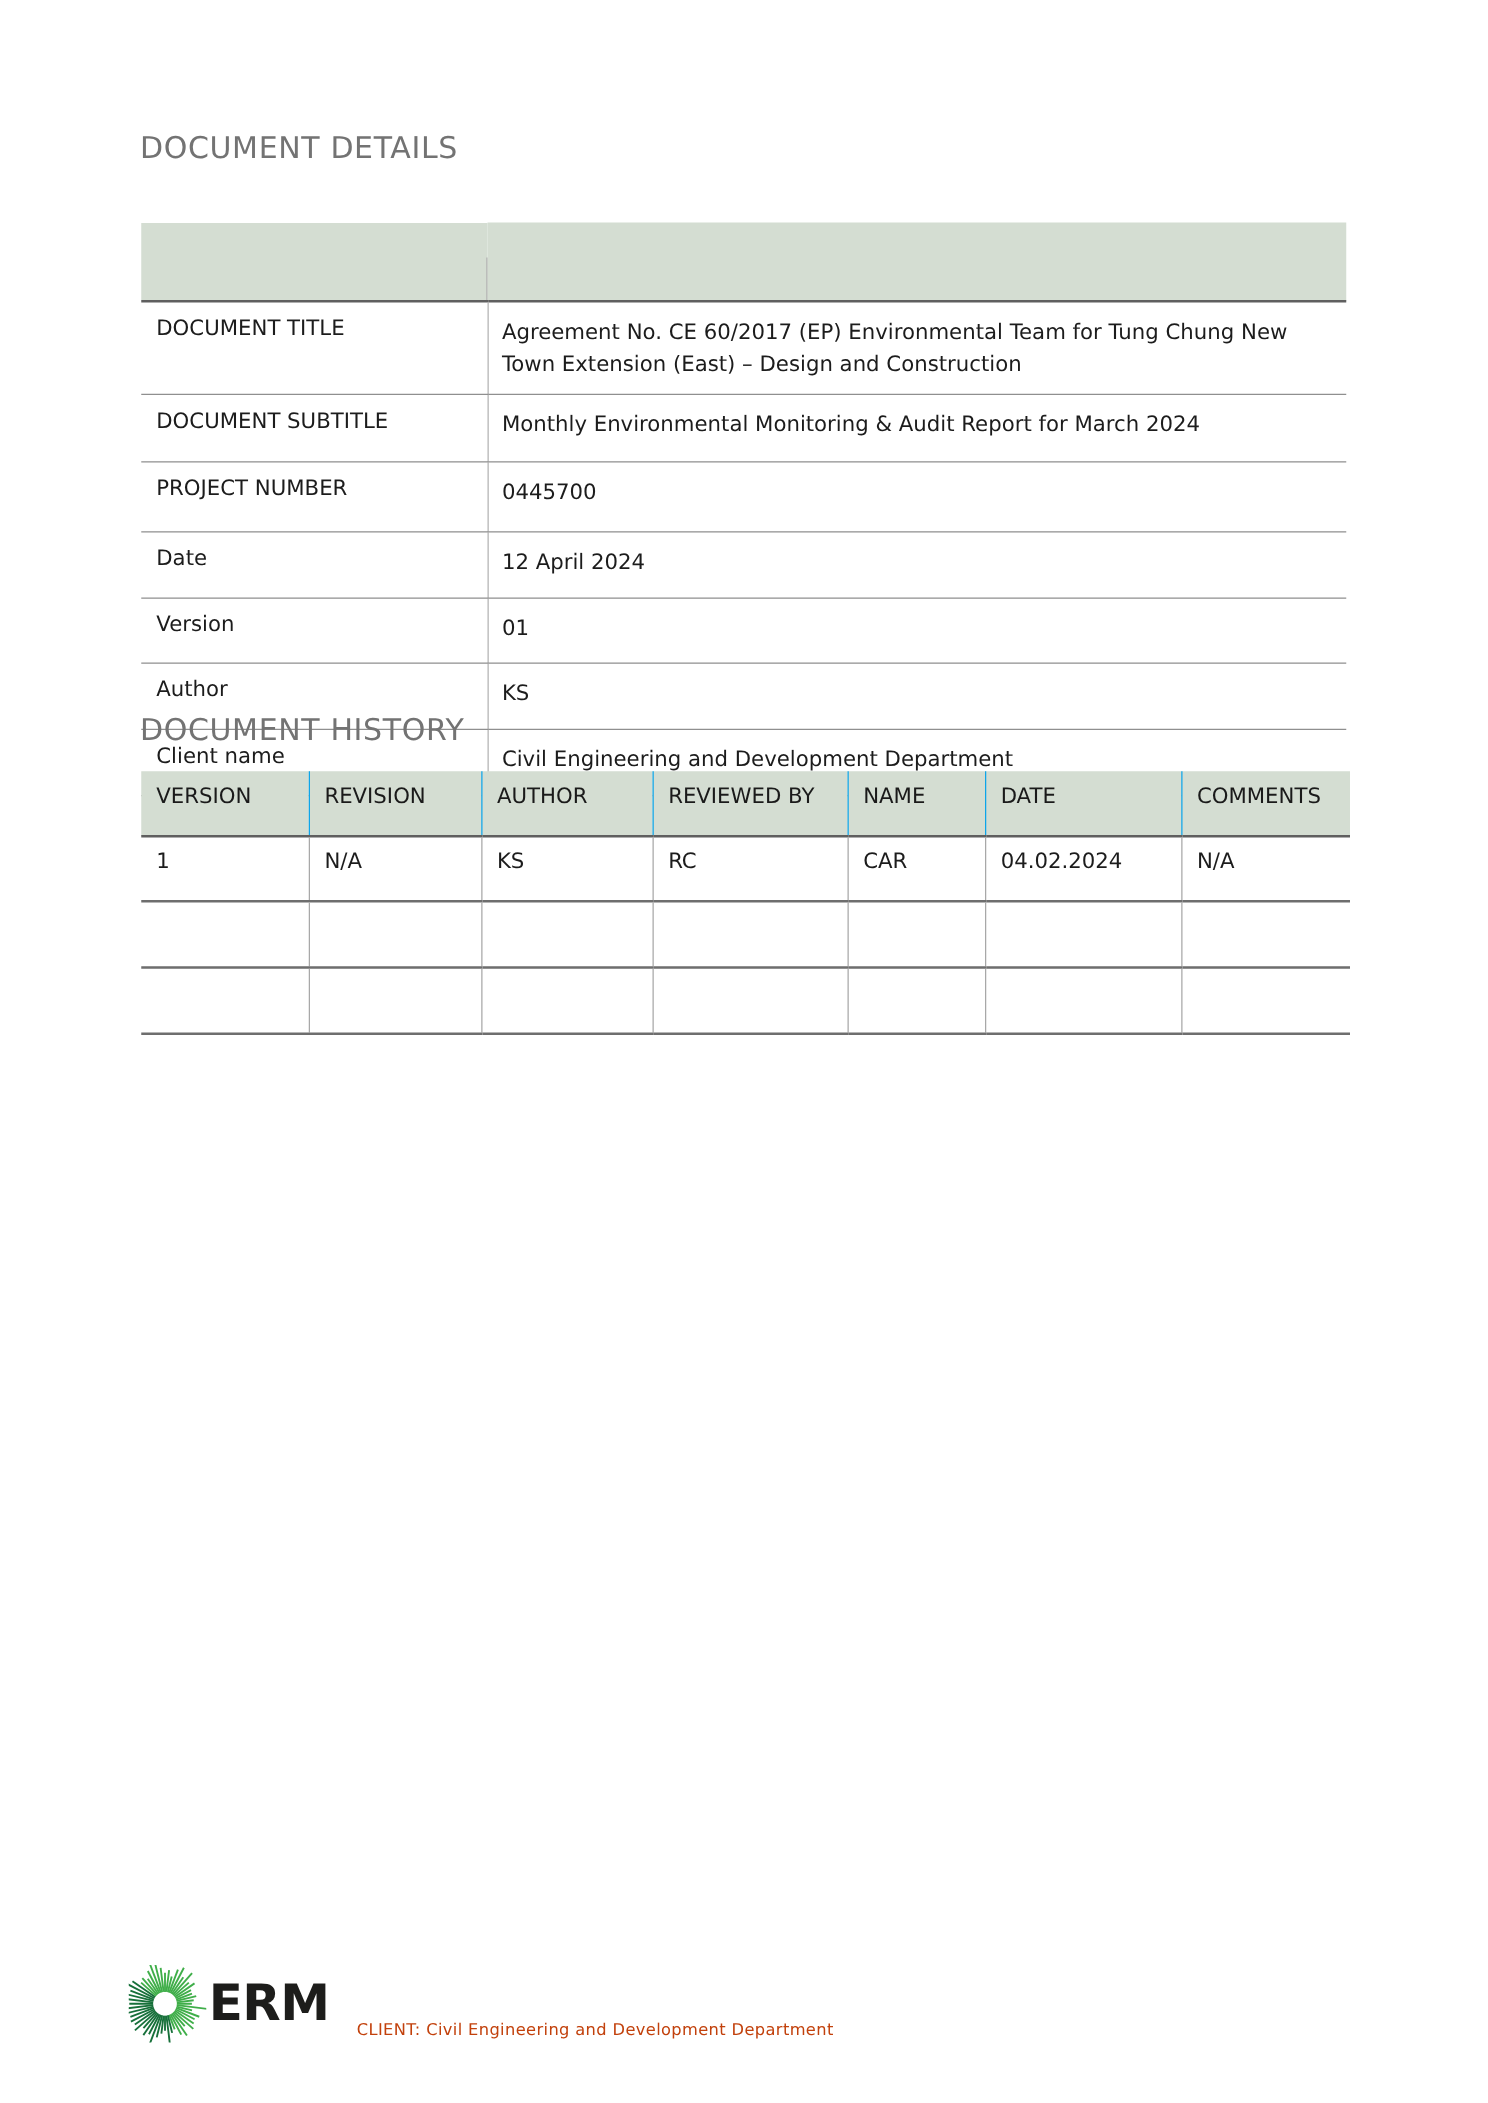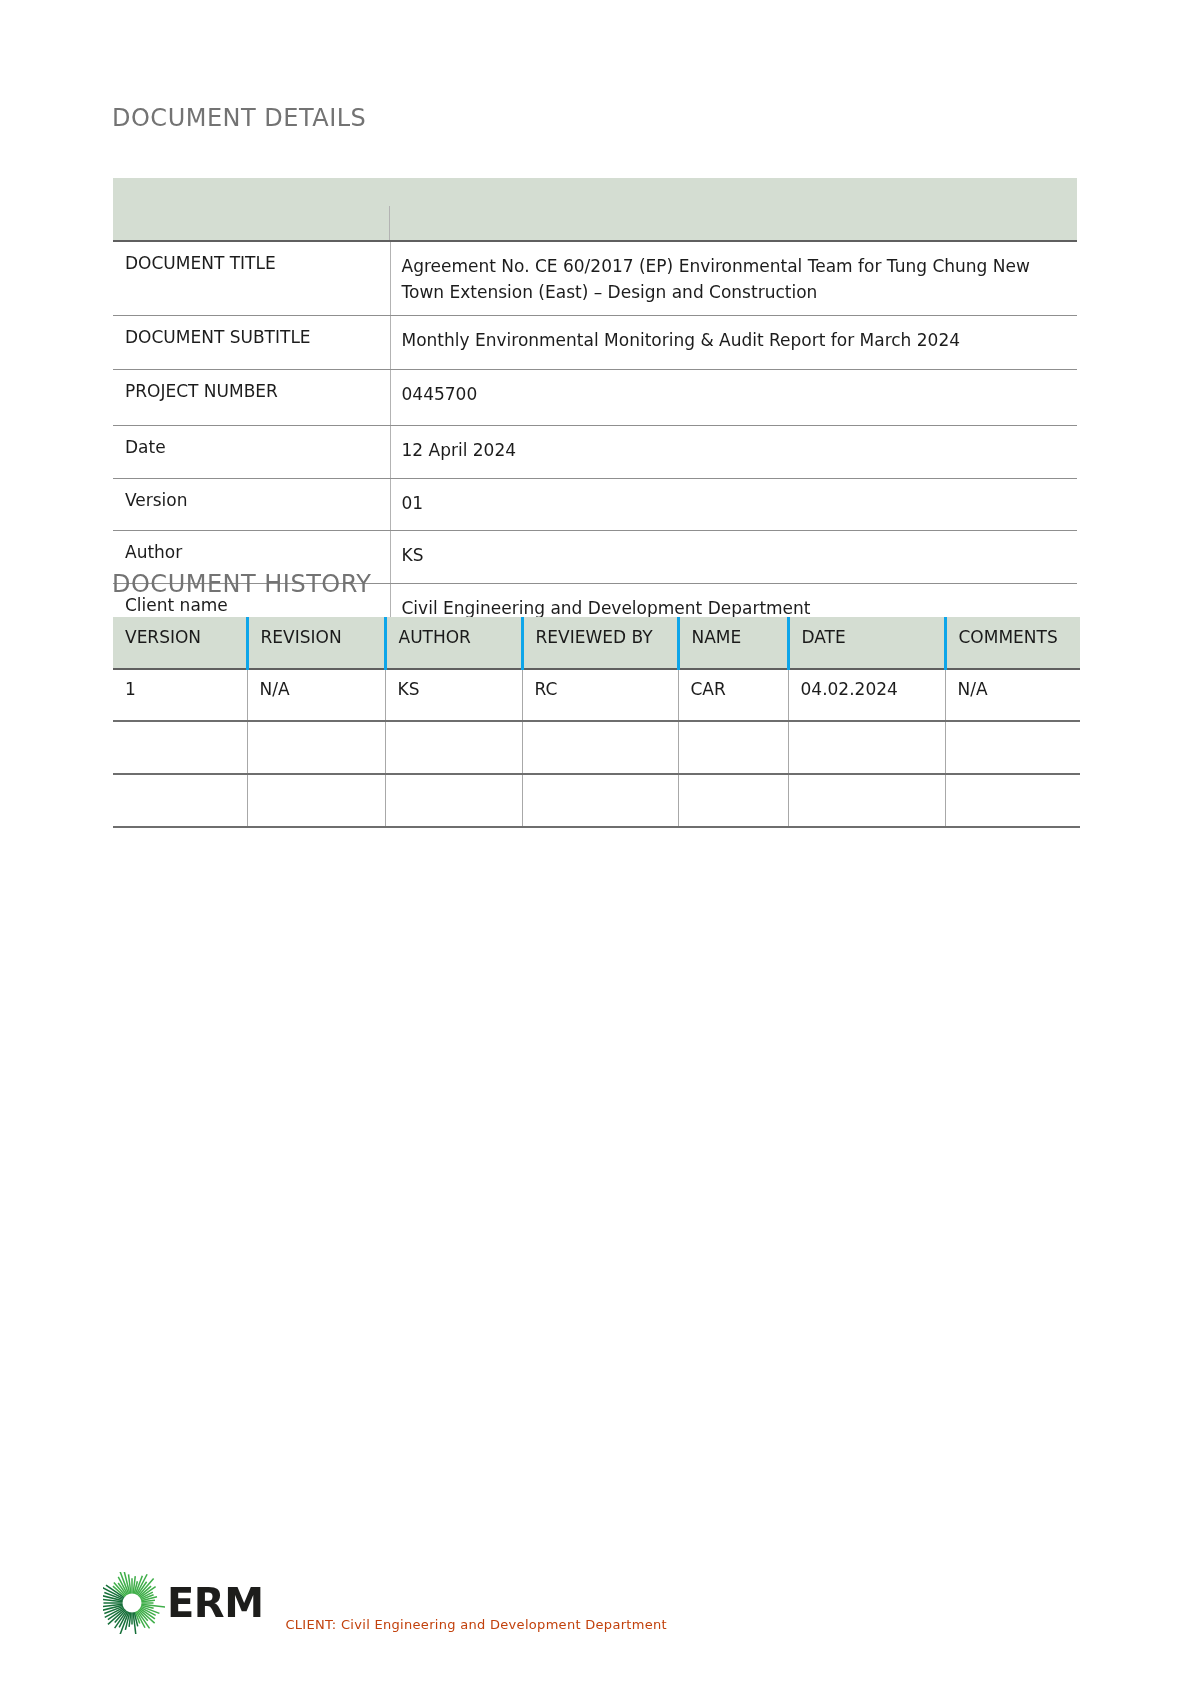--- a/index.html
+++ b/index.html
@@ -61,7 +61,7 @@
     background: #d4ddd2; height: 41px; padding: 10px 6px 0 12px;
     border-bottom: 2px solid #5f5f5f; color: #1a1a1a;
   }
-  .history-table tr.h-head th + th { border-left: 3px solid #0ea5e9; }
+  .history-table tr.h-head th + th { border-left: 1px solid #0ea5e9; }
   .history-table tr.h-data td, .history-table tr.h-empty td {
     height: 41px; padding: 9px 6px 0 12px; border-bottom: 2px solid #6e6e6e;
   }

